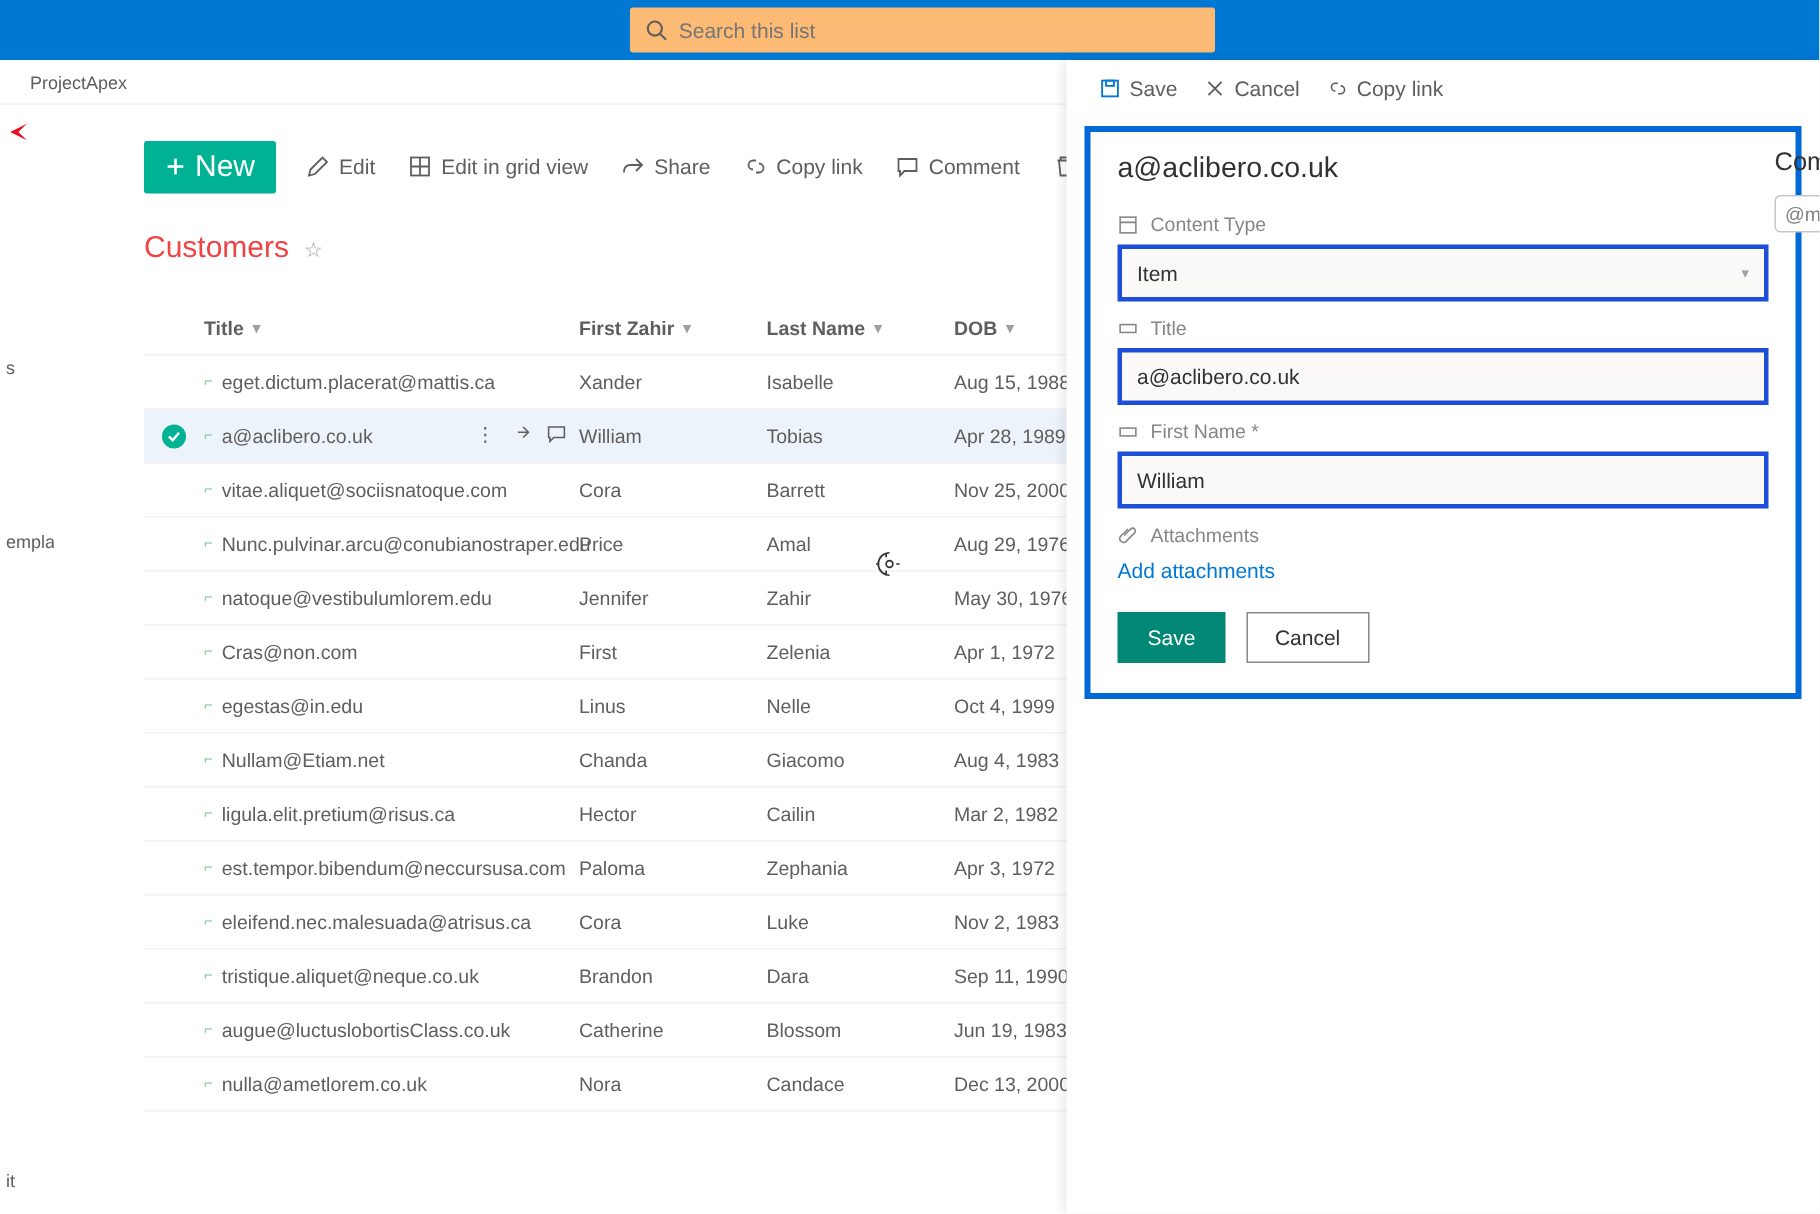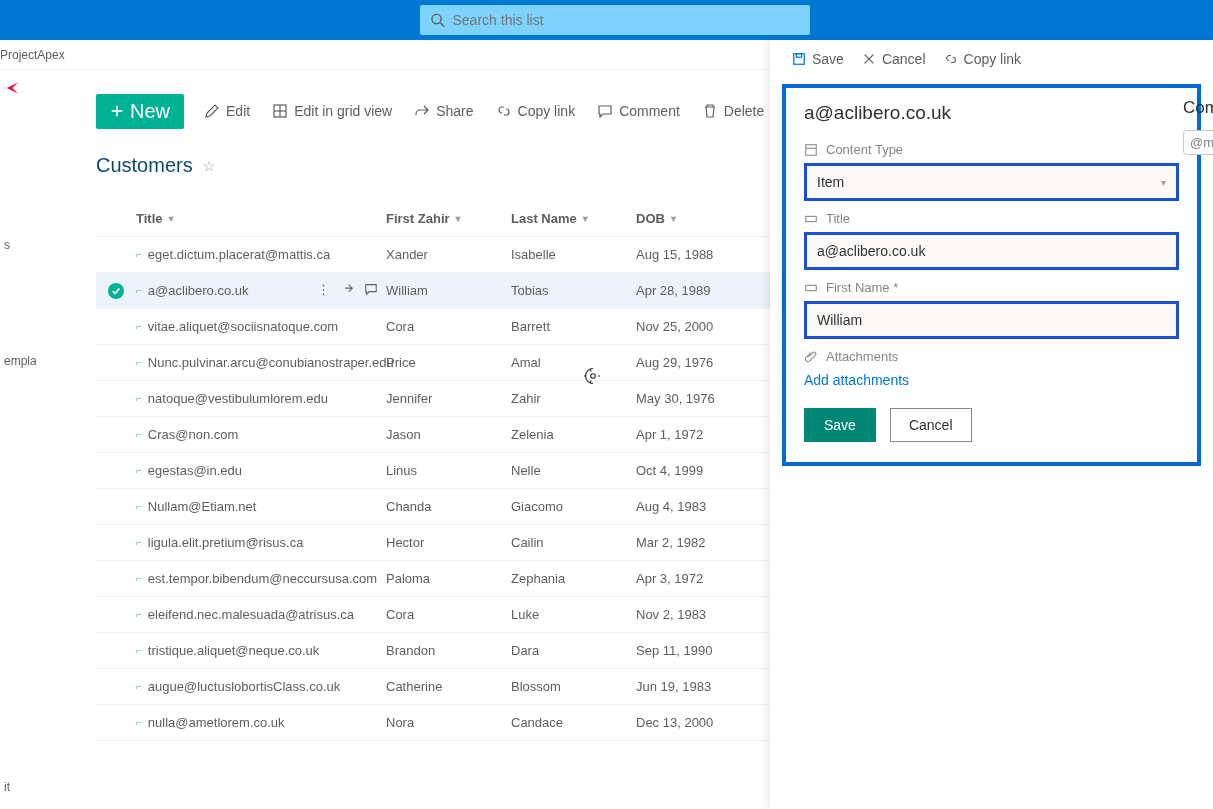--- a/index.html
+++ b/index.html
@@ -24,7 +24,7 @@
   .search-box {
     width: 390px;
     height: 30px;
-    background: #7dd3fc;
+    background: #fdba74;
     border-radius: 2px;
     display: flex;
     align-items: center;

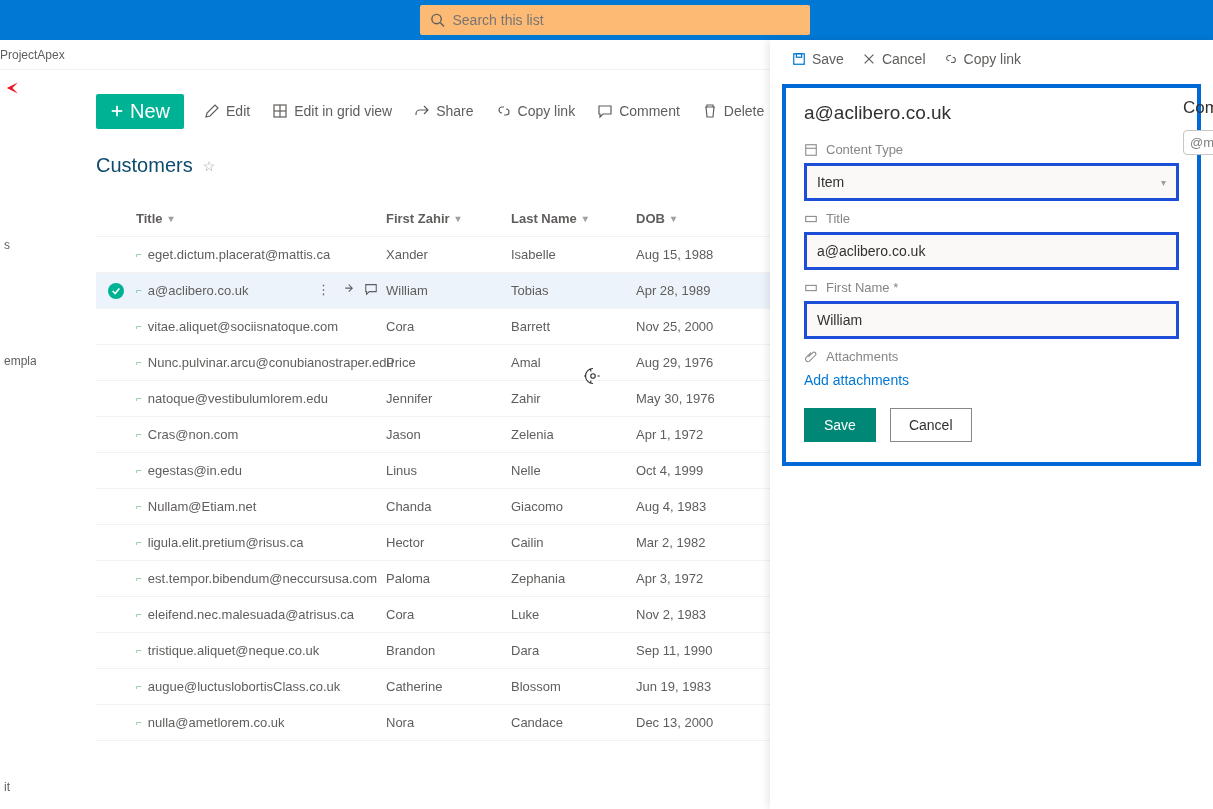--- a/index.html
+++ b/index.html
@@ -39,7 +39,7 @@
   }
   
   .crumb-bar {
-    height: 30px; 
+    height: 30px; padding-left: 20px;
     font-size: 12px; color: #605e5c;
     display: flex; align-items: center;
     border-bottom: 1px solid #f3f2f1;

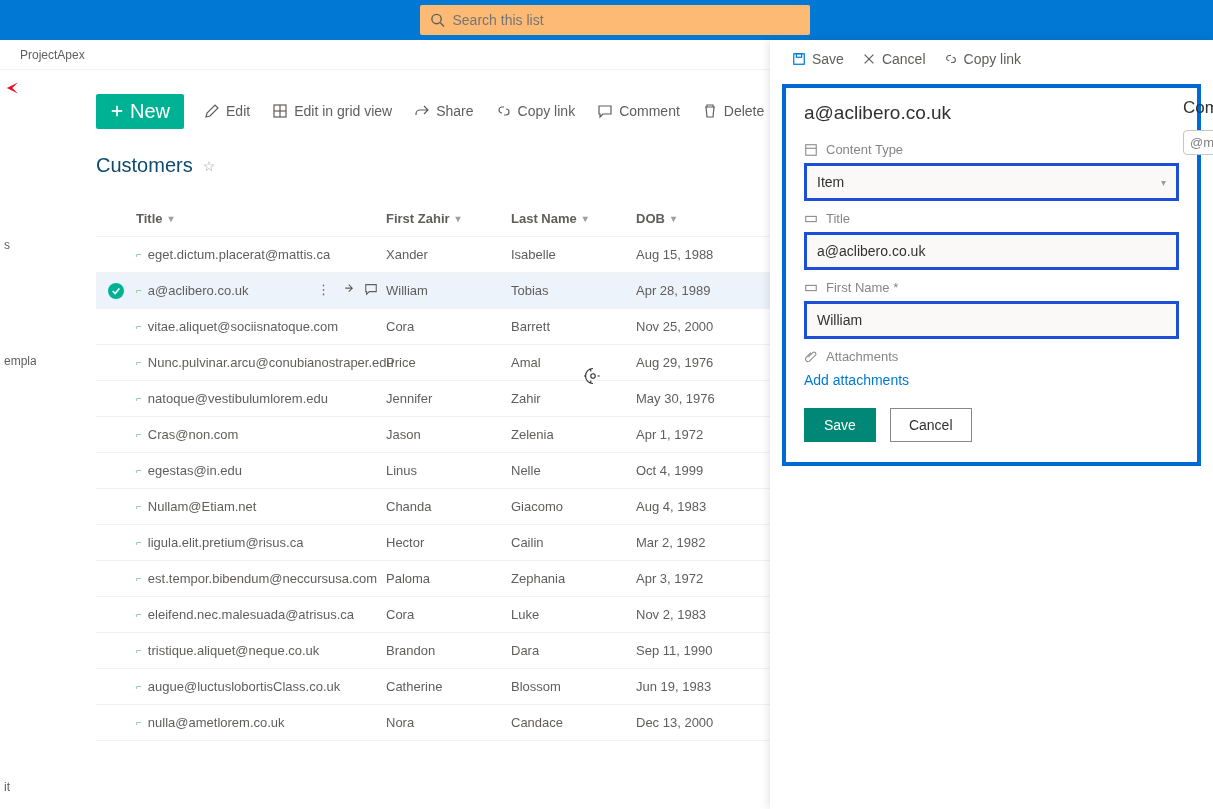--- a/index.html
+++ b/index.html
@@ -127,7 +127,7 @@
   .chev { font-size:10px; color:#a19f9d; }
   
   .overlay {
-    position:absolute; top:40px; right:0; bottom:0; width:443px;
+    position:absolute; top:40px; right:0; bottom:0; width:502px;
     background:#fff;
     box-shadow:-2px 0 8px rgba(0,0,0,.1);
   }

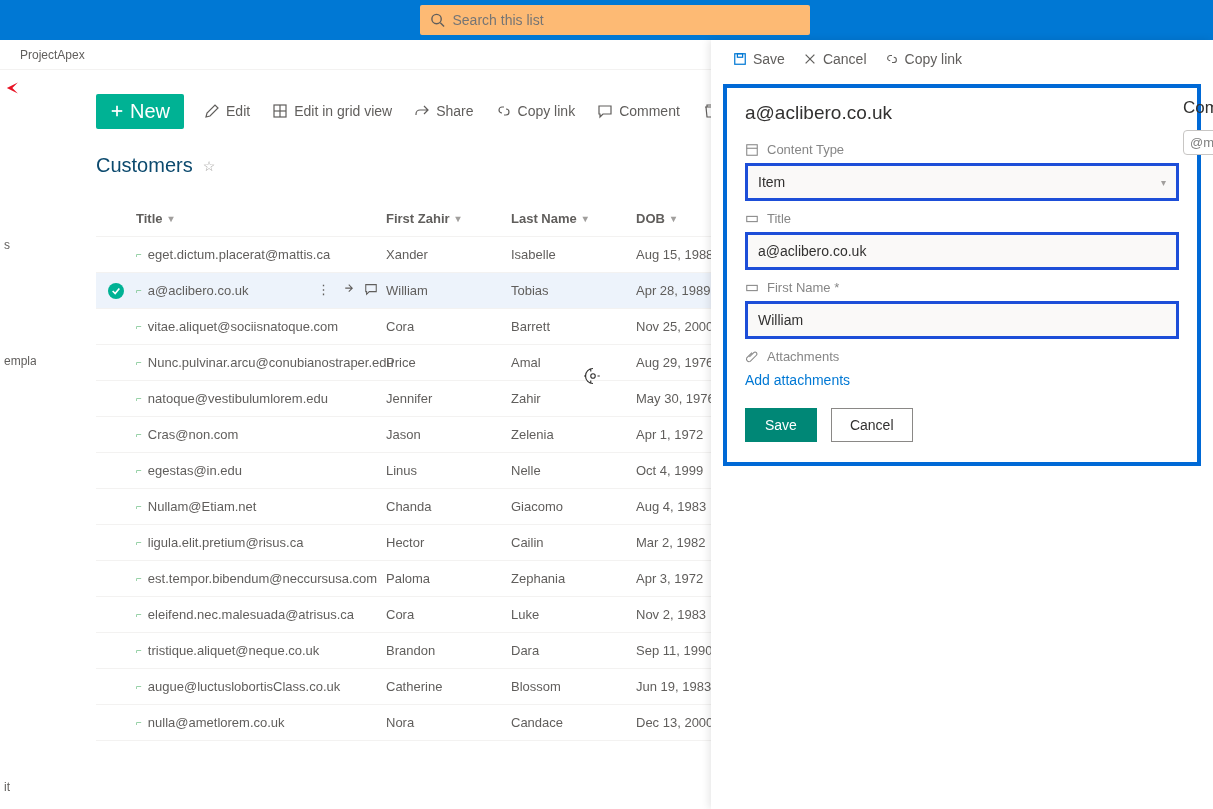--- a/index.html
+++ b/index.html
@@ -92,7 +92,7 @@
     margin-top: 24px;
   }
   .list-heading {
-    font-size: 20px; color:#0c4a6e; font-weight:400;
+    font-size: 20px; color:#ef4444; font-weight:400;
   }
   .star { color:#a19f9d; }
   

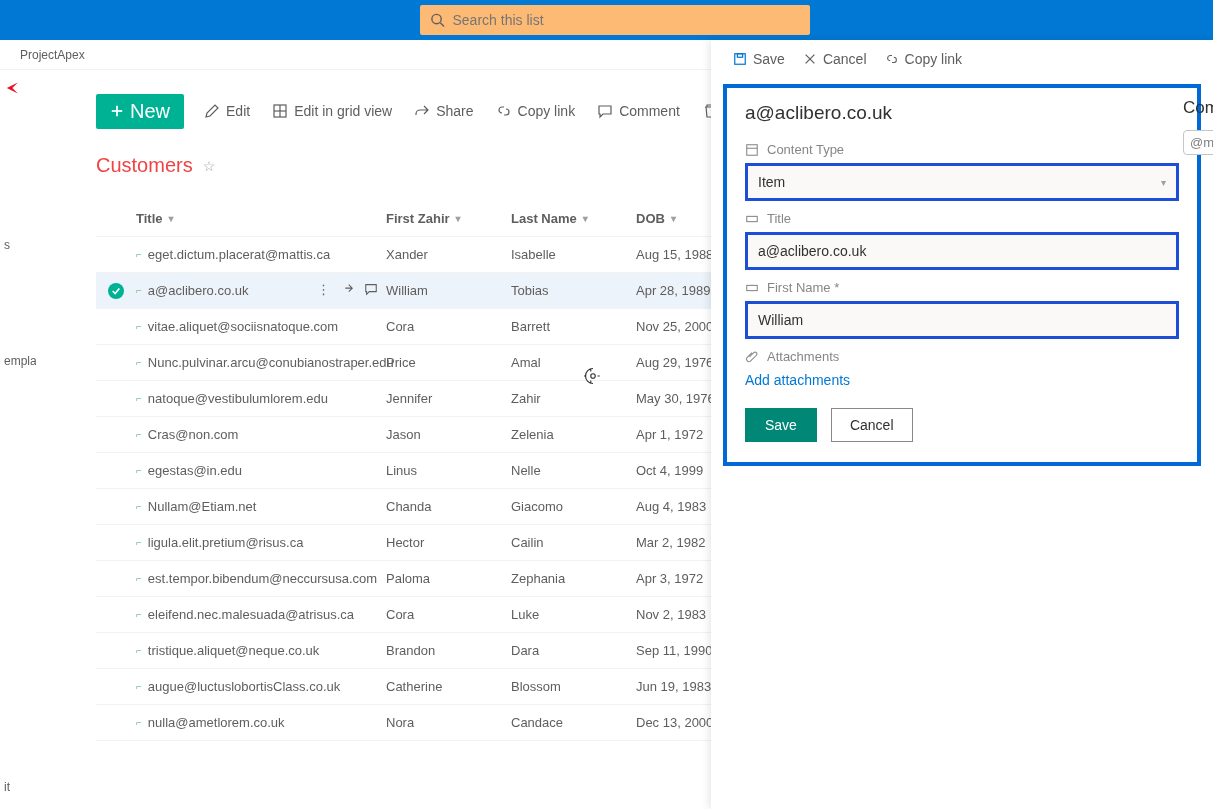--- a/index.html
+++ b/index.html
@@ -346,7 +346,7 @@
             <span class="tick">⌐</span>
             <span>Cras@non.com</span>
           </span>
-          <span>Jason</span>
+          <span>First</span>
           <span>Zelenia</span>
           <span>Apr 1, 1972</span>
         </div>

